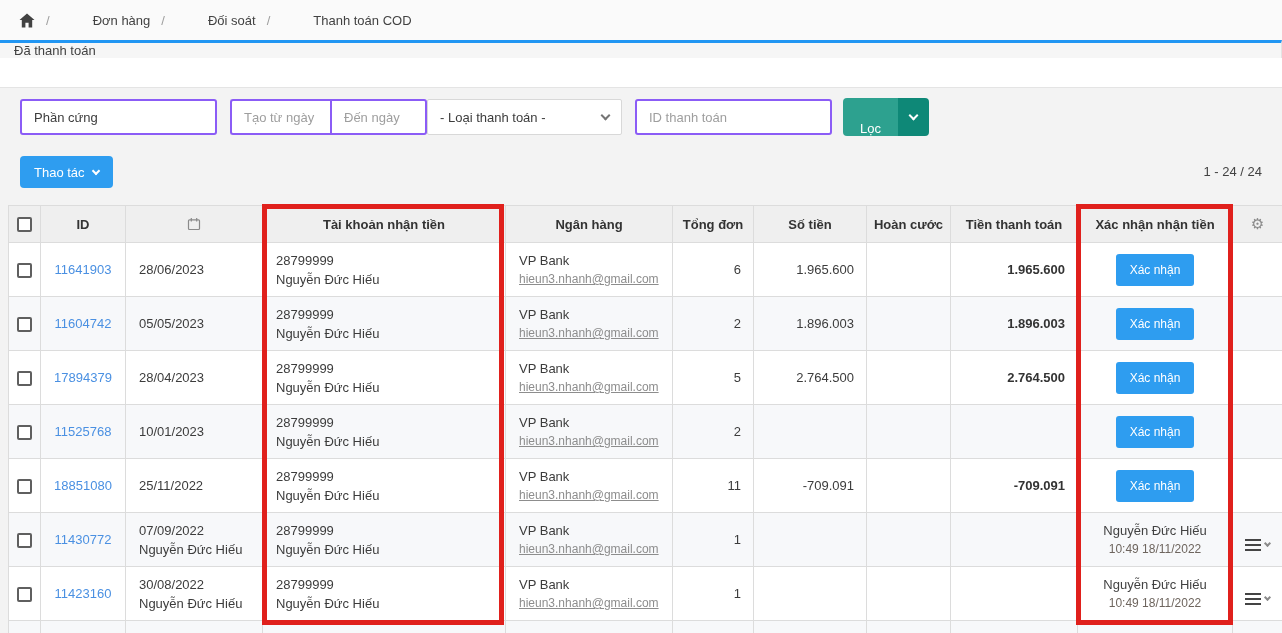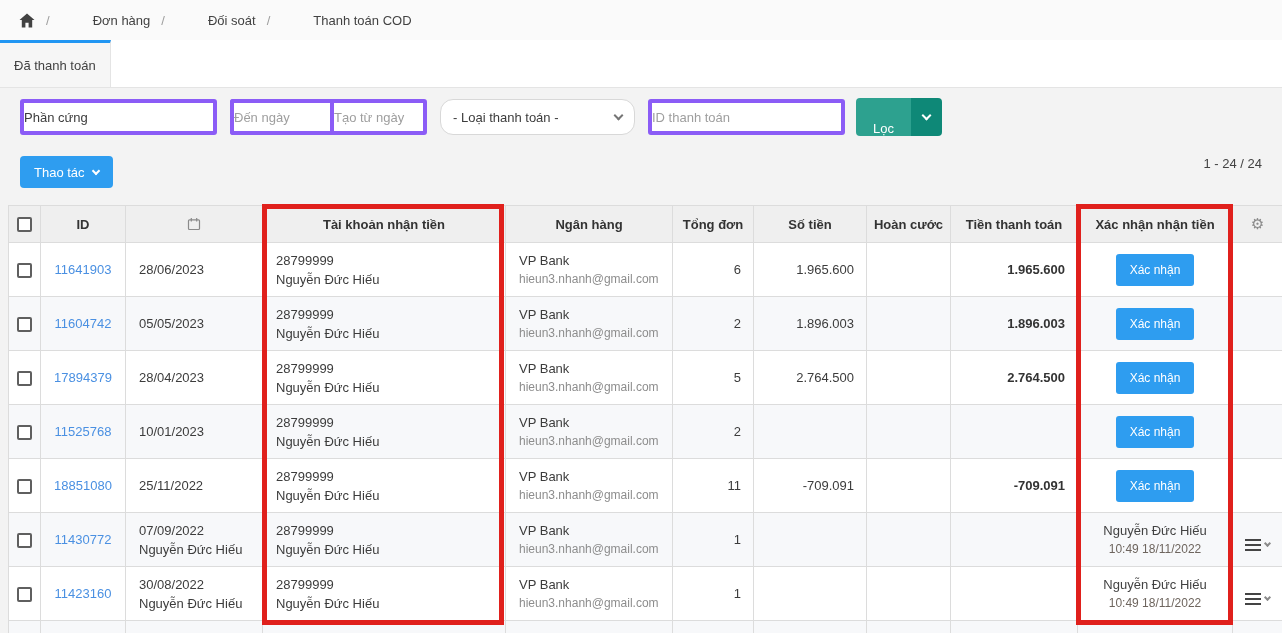--- a/index.html
+++ b/index.html
@@ -20,7 +20,7 @@
   .home-icon svg { display:block; }
 
   
-  .tab-bar { height:48px; background:#fff; border-bottom:1px solid #e4e4e4; display:flex; }
+  .tab-bar { height:48px; background:#fff; border-bottom:1px solid #e4e4e4; display:flex;flex-direction:column; }
   .tab { display:flex; align-items:center; padding:0 14px; cursor:pointer; }
   .tab.active {
     background:#f6f6f6; border-top:3px solid #2196f3;

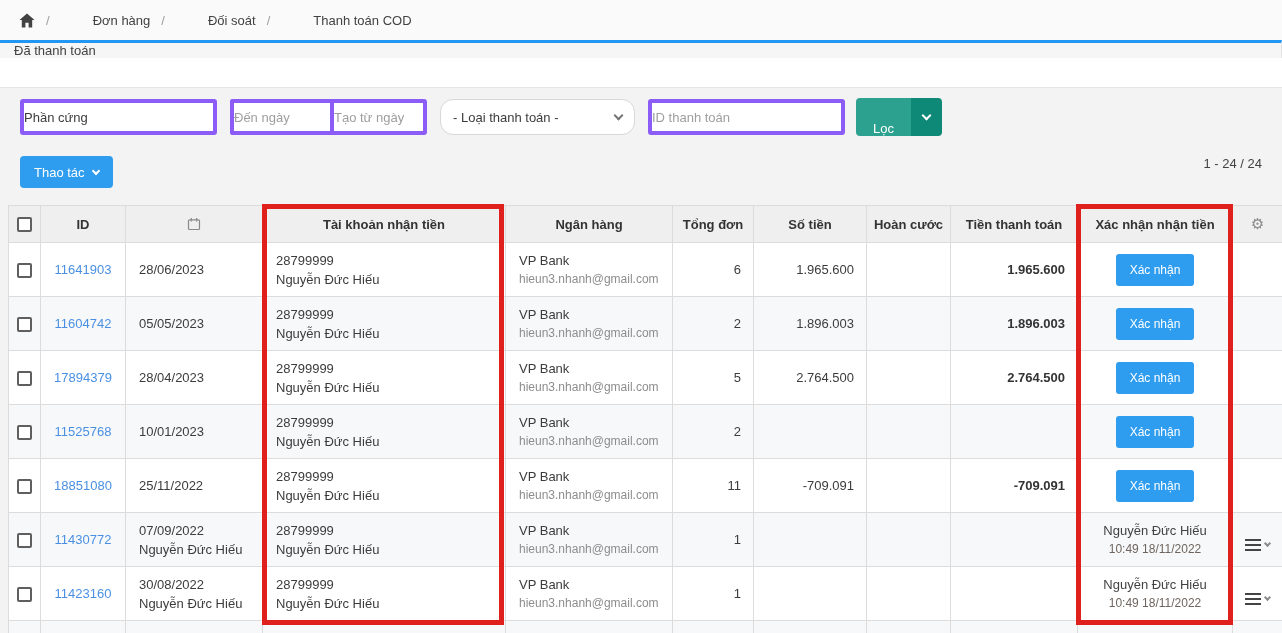--- a/index.html
+++ b/index.html
@@ -31,8 +31,8 @@
   
   .filter-row { display:flex; align-items:center; margin:10px 0 0 20px; }
   .txt-input {
-    height:36px; border:4px solid #8b5cf6; border-radius:3px; background:#fff;
-    padding:0 0; font:inherit; color:#3c3c3c; outline:none;
+    height:36px; border:2px solid #8b5cf6; border-radius:3px; background:#fff;
+    padding:0 12px; font:inherit; color:#3c3c3c; outline:none;
   }
   .txt-input::placeholder { color:#9e9e9e; }
   .w-keyword { width:197px; }

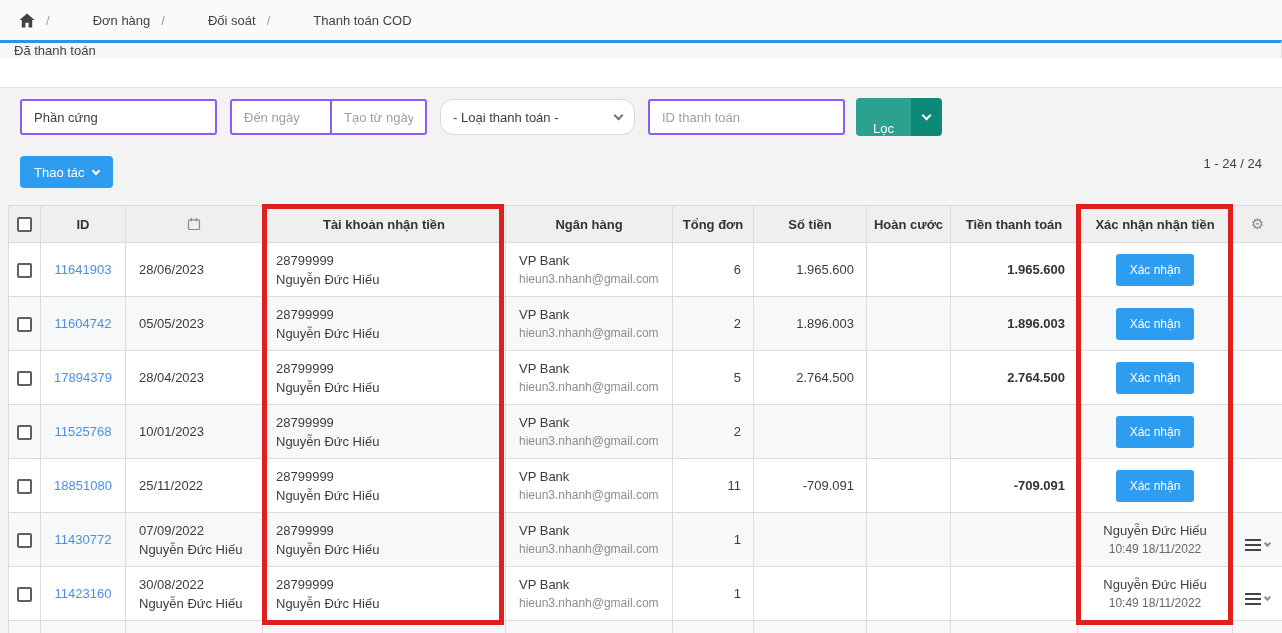--- a/index.html
+++ b/index.html
@@ -128,8 +128,8 @@
 <div class="filter-row">
   <input class="txt-input w-keyword" type="text" value="Phần cứng" style="">
   <div class="date-group">
+    <input class="txt-input" type="text" placeholder="Tạo từ ngày" style="">
     <input class="txt-input" type="text" placeholder="Đến ngày" style="">
-    <input class="txt-input" type="text" placeholder="Tạo từ ngày" style="">
   </div>
   <div class="select-box">
     <span>- Loại thanh toán -</span>

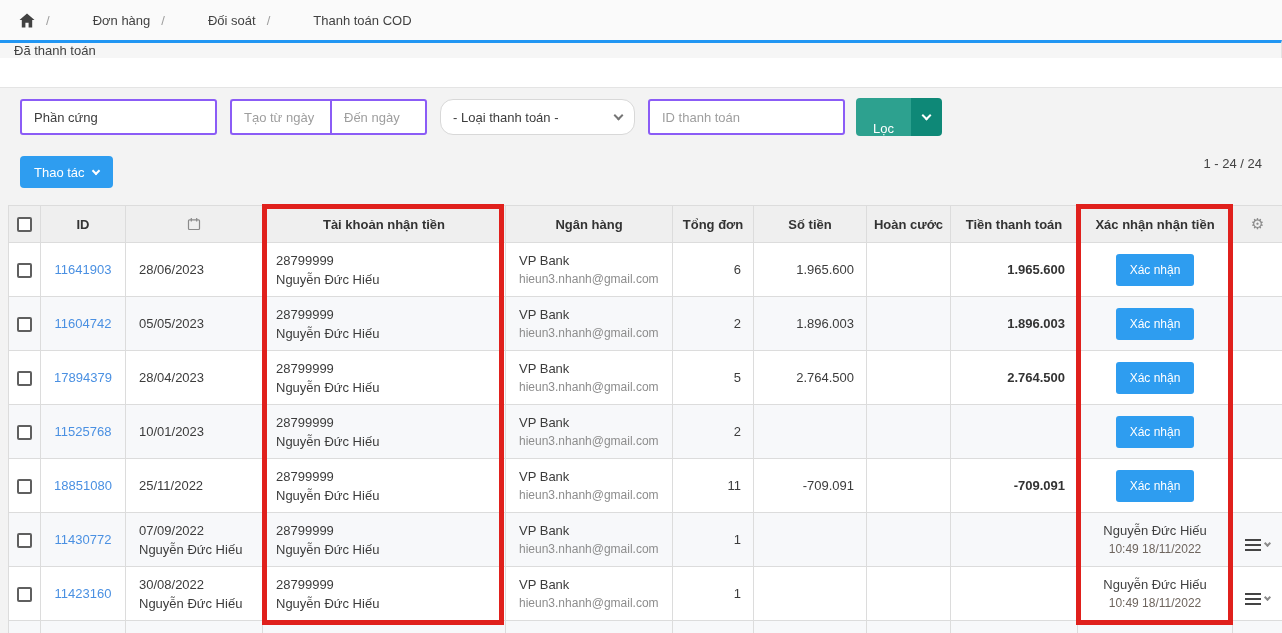--- a/index.html
+++ b/index.html
@@ -41,8 +41,8 @@
   .date-group .txt-input:first-child { border-radius:3px 0 0 3px; width:100px; border-right:none; }
   .date-group .txt-input:last-child { border-radius:0 3px 3px 0; width:97px; }
   .select-box {
-    width:195px; height:36px; margin-left:13px; background:#fff;
-    border:1px solid #d8d8d8; border-radius:13px; display:flex;
+    width:195px; height:36px; background:#fff;
+    border:1px solid #d8d8d8; border-radius:2px; display:flex;
     align-items:center; justify-content:space-between; padding:0 12px; cursor:pointer;
   }
   .chev { width:7px; height:7px; border-right:2px solid #757575; border-bottom:2px solid #757575;

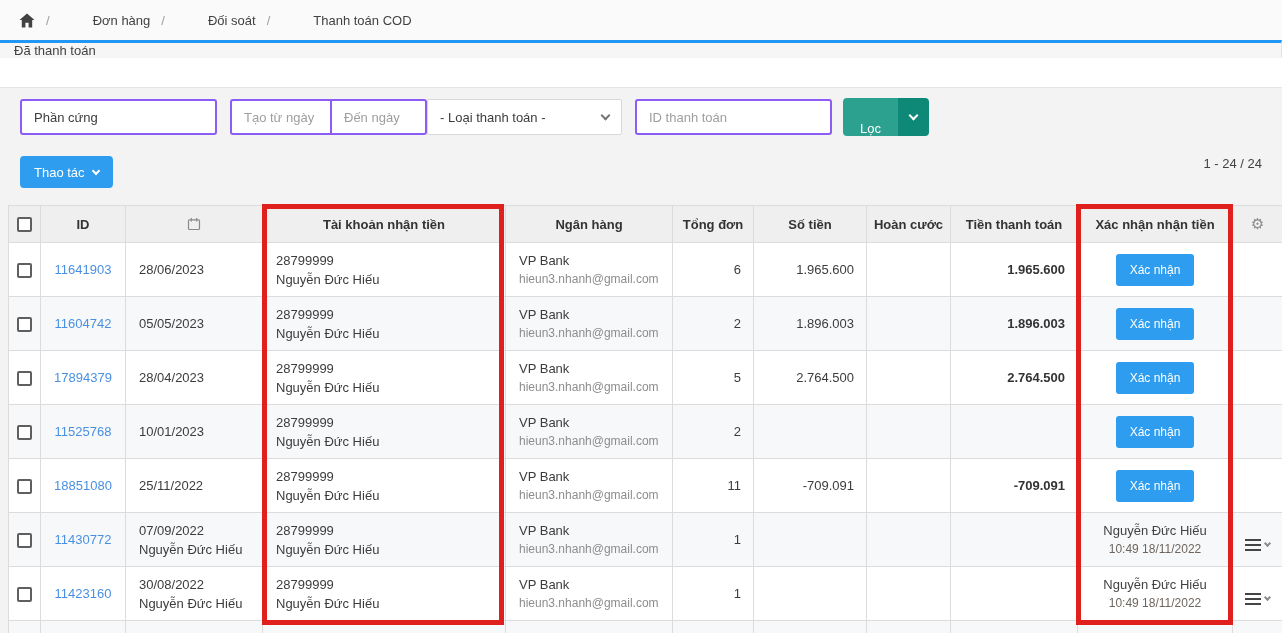--- a/index.html
+++ b/index.html
@@ -55,7 +55,7 @@
   .loc-caret { background:#0e8877; width:31px; display:flex; align-items:center; justify-content:center; }
 
   
-  .actions-row { display:flex; justify-content:space-between; align-items:flex-start; margin:20px 20px 0 20px; height:32px;gap:11px; }
+  .actions-row { display:flex; justify-content:space-between; align-items:center; margin:20px 20px 0 20px; height:32px;gap:11px; }
   .thao-tac {
     background:#2e9df0; color:#fff; border:none; border-radius:4px; height:32px;
     padding:0 14px; font:inherit; display:flex; align-items:center; gap:8px; cursor:pointer;

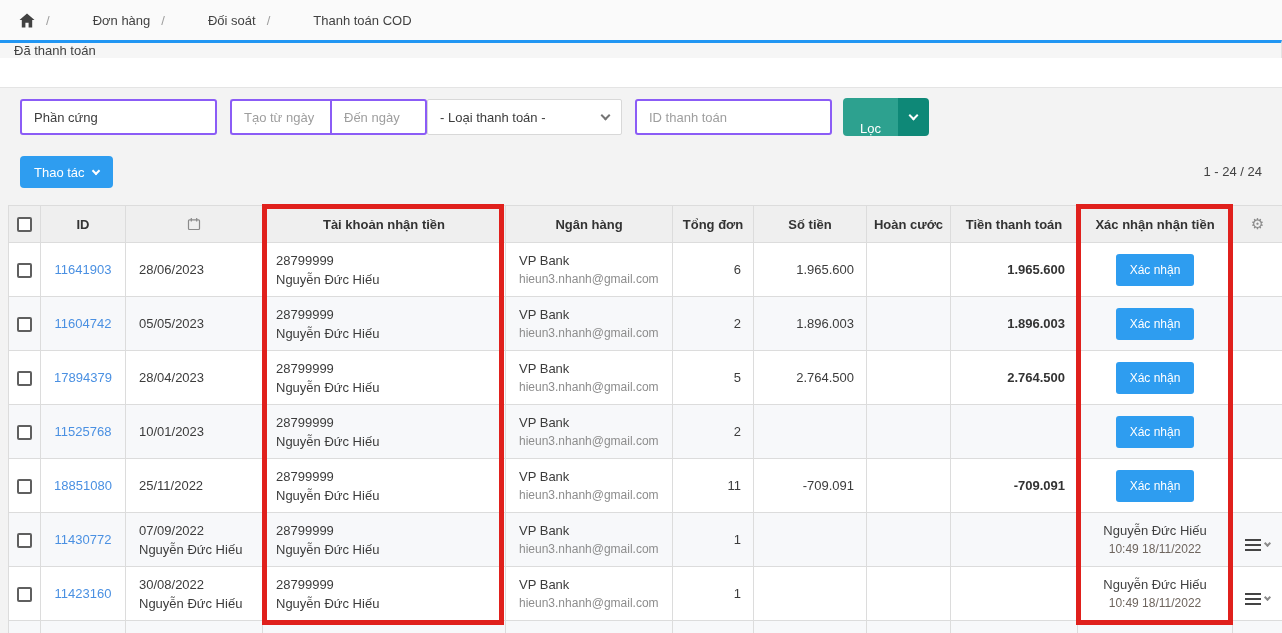--- a/index.html
+++ b/index.html
@@ -79,7 +79,7 @@
   .id-link { color:#4a90e2; text-decoration:none; cursor:pointer; }
   .c-date, .c-acct, .c-bank { text-align:left; padding-left:13px; }
   .line { line-height:19px; }
-  .sub { font-size:12px; color:#8d8d8d; line-height:18px; }
+  .sub { font-size:12px; color:#8d8d8d; line-height:18px;text-decoration:underline; }
   .c-num { text-align:right; padding-right:12px; }
   .c-pay { text-align:right; padding-right:12px; font-weight:700; color:#333; }
   .c-confirm { text-align:center; }

